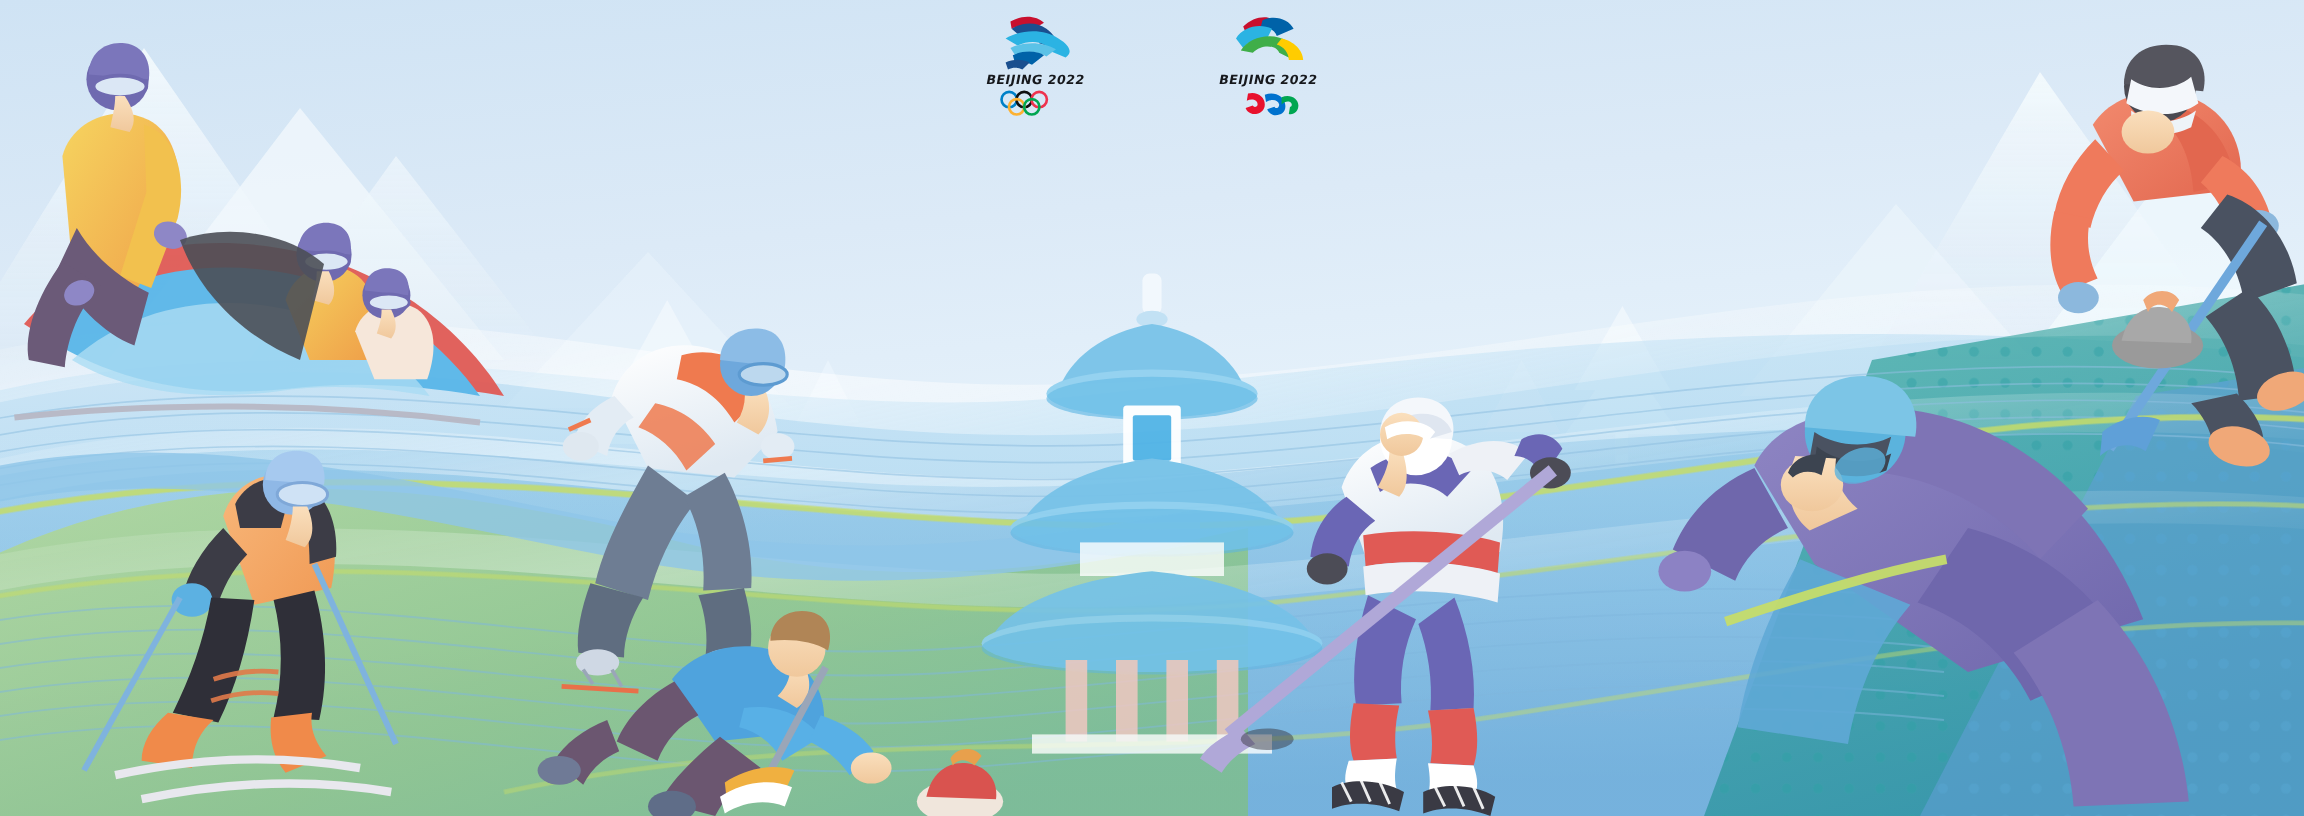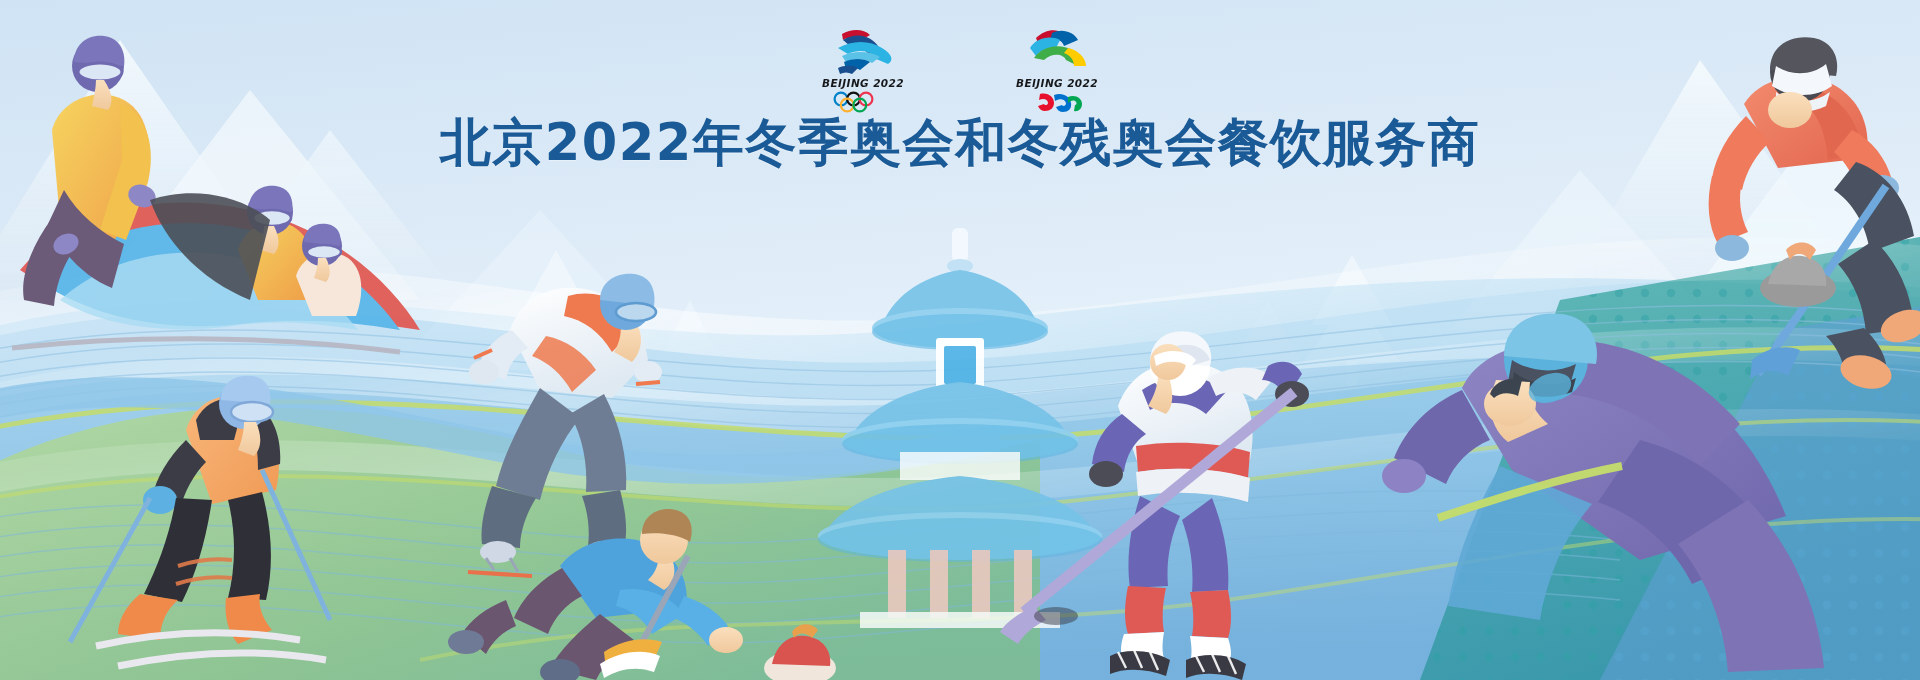--- a/index.html
+++ b/index.html
@@ -41,7 +41,7 @@
   .logos{
     position:absolute;
     left:0; right:0;
-    top:24px;
+    top:8px;
     display:flex;
     justify-content:center;
     gap:84px;

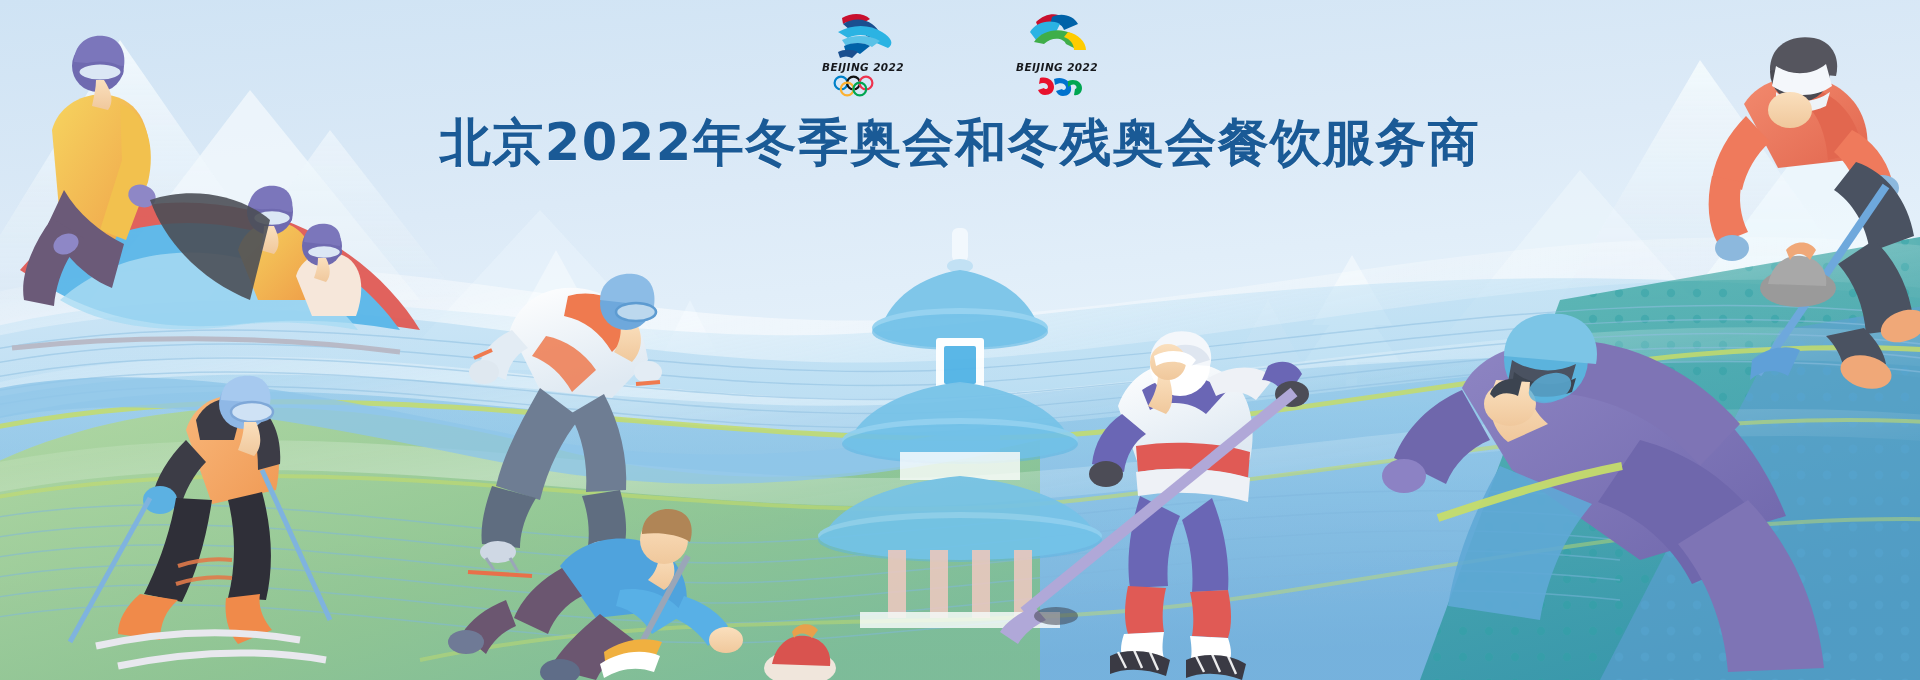--- a/index.html
+++ b/index.html
@@ -502,9 +502,6 @@
 
   </div>
 
-  <div class="headline-wrap">
-    <div class="headline">北京2022年冬季奥会和冬残奥会餐饮服务商</div>
-  </div>
 
 </div>
 

